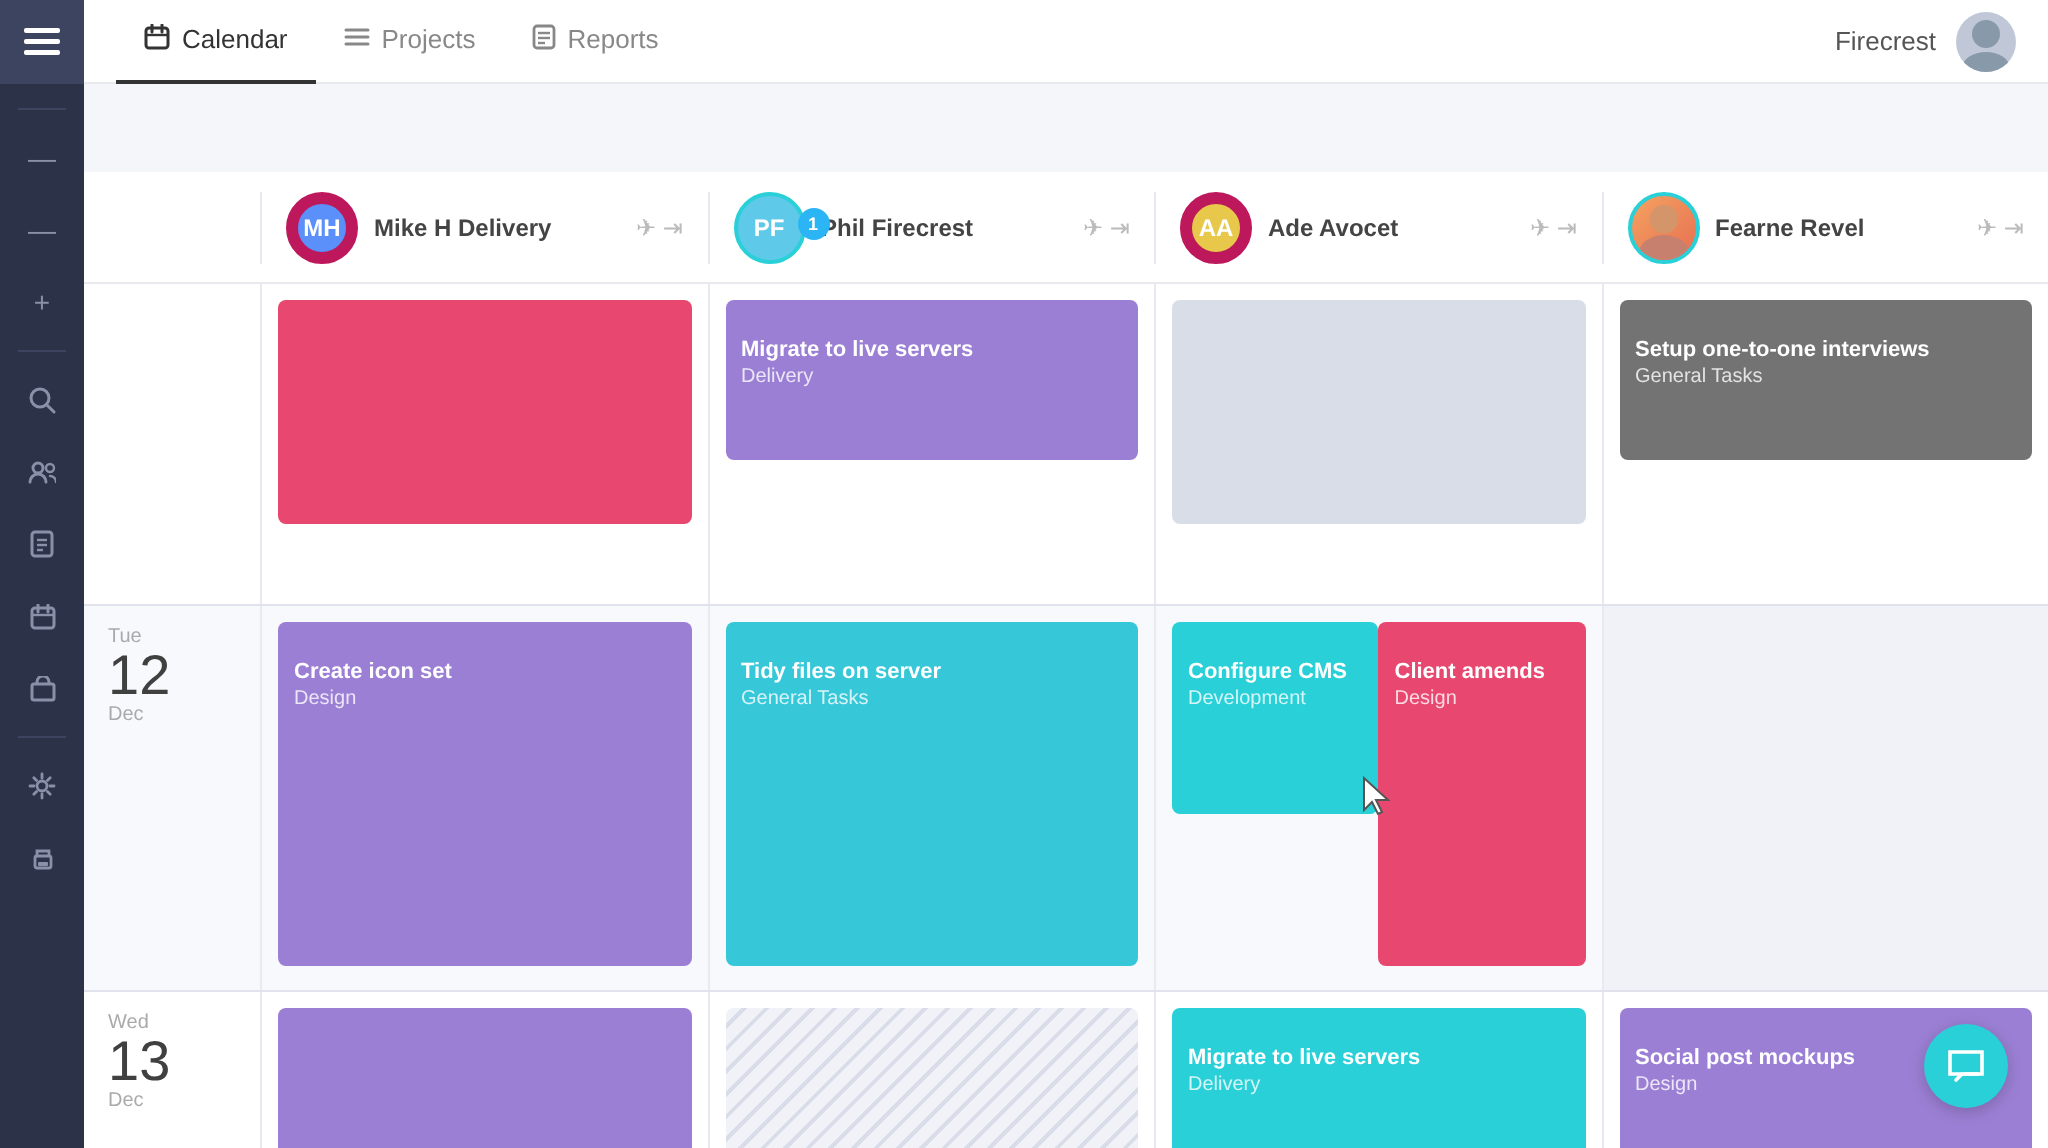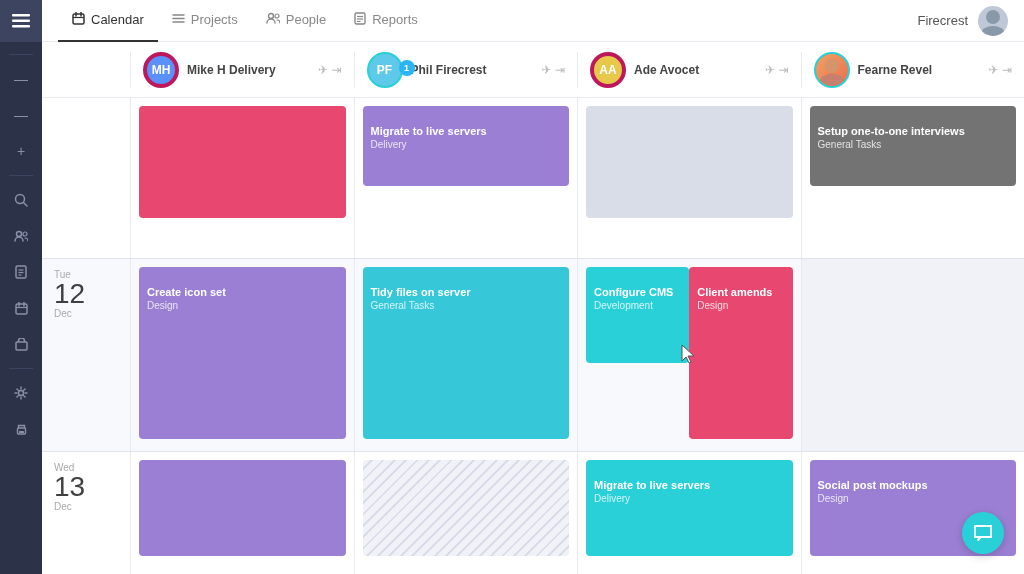--- a/index.html
+++ b/index.html
@@ -58,6 +58,7 @@
       display: flex;
       flex-direction: column;
       overflow: hidden;
+      gap: 44px;
     }
 
     

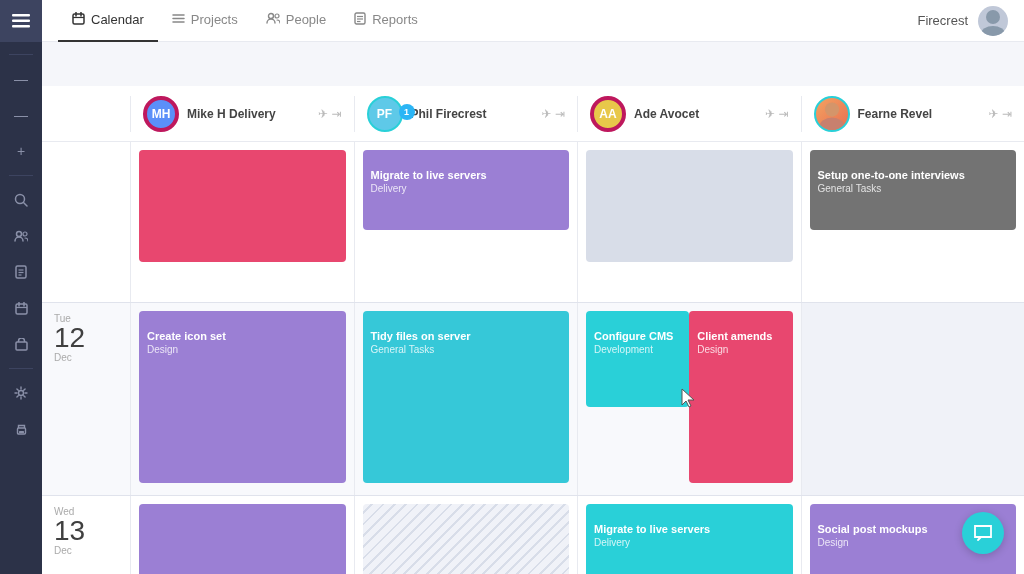--- a/index.html
+++ b/index.html
@@ -383,17 +383,6 @@
     </div>
     <div class="nav-tab">
       <span>
-        <svg width="14" height="12" viewBox="0 0 14 12" fill="none">
-            <circle cx="5" cy="4" r="2.5" stroke="#888" stroke-width="1.4"></circle>
-            <path d="M1 11c0-2.2 1.8-4 4-4s4 1.8 4 4" stroke="#888" stroke-width="1.4" stroke-linecap="round"></path>
-            <circle cx="11" cy="4" r="2" stroke="#888" stroke-width="1.2"></circle>
-            <path d="M11 8c1.5 0 3 1.1 3 3" stroke="#888" stroke-width="1.2" stroke-linecap="round"></path>
-          </svg>
-      </span>
-      <span>People</span>
-    </div>
-    <div class="nav-tab">
-      <span>
         <svg width="12" height="13" viewBox="0 0 12 13" fill="none">
             <rect x="1" y="1" width="10" height="11" rx="1.5" stroke="#888" stroke-width="1.4"></rect>
             <line x1="3" y1="4.5" x2="9" y2="4.5" stroke="#888" stroke-width="1.2"></line>

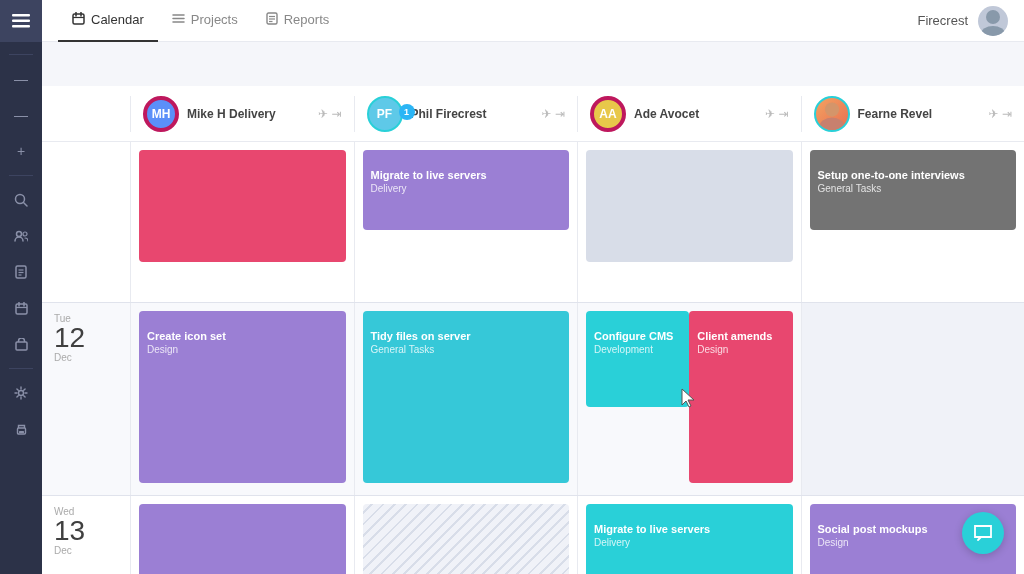--- a/index.html
+++ b/index.html
@@ -152,7 +152,7 @@
       font-weight: 700;
       color: white;
       flex-shrink: 0;
-      border: 4px solid #be185d;
+      border: 6px solid #be185d;
       overflow: hidden;
     }
     .person-name {

